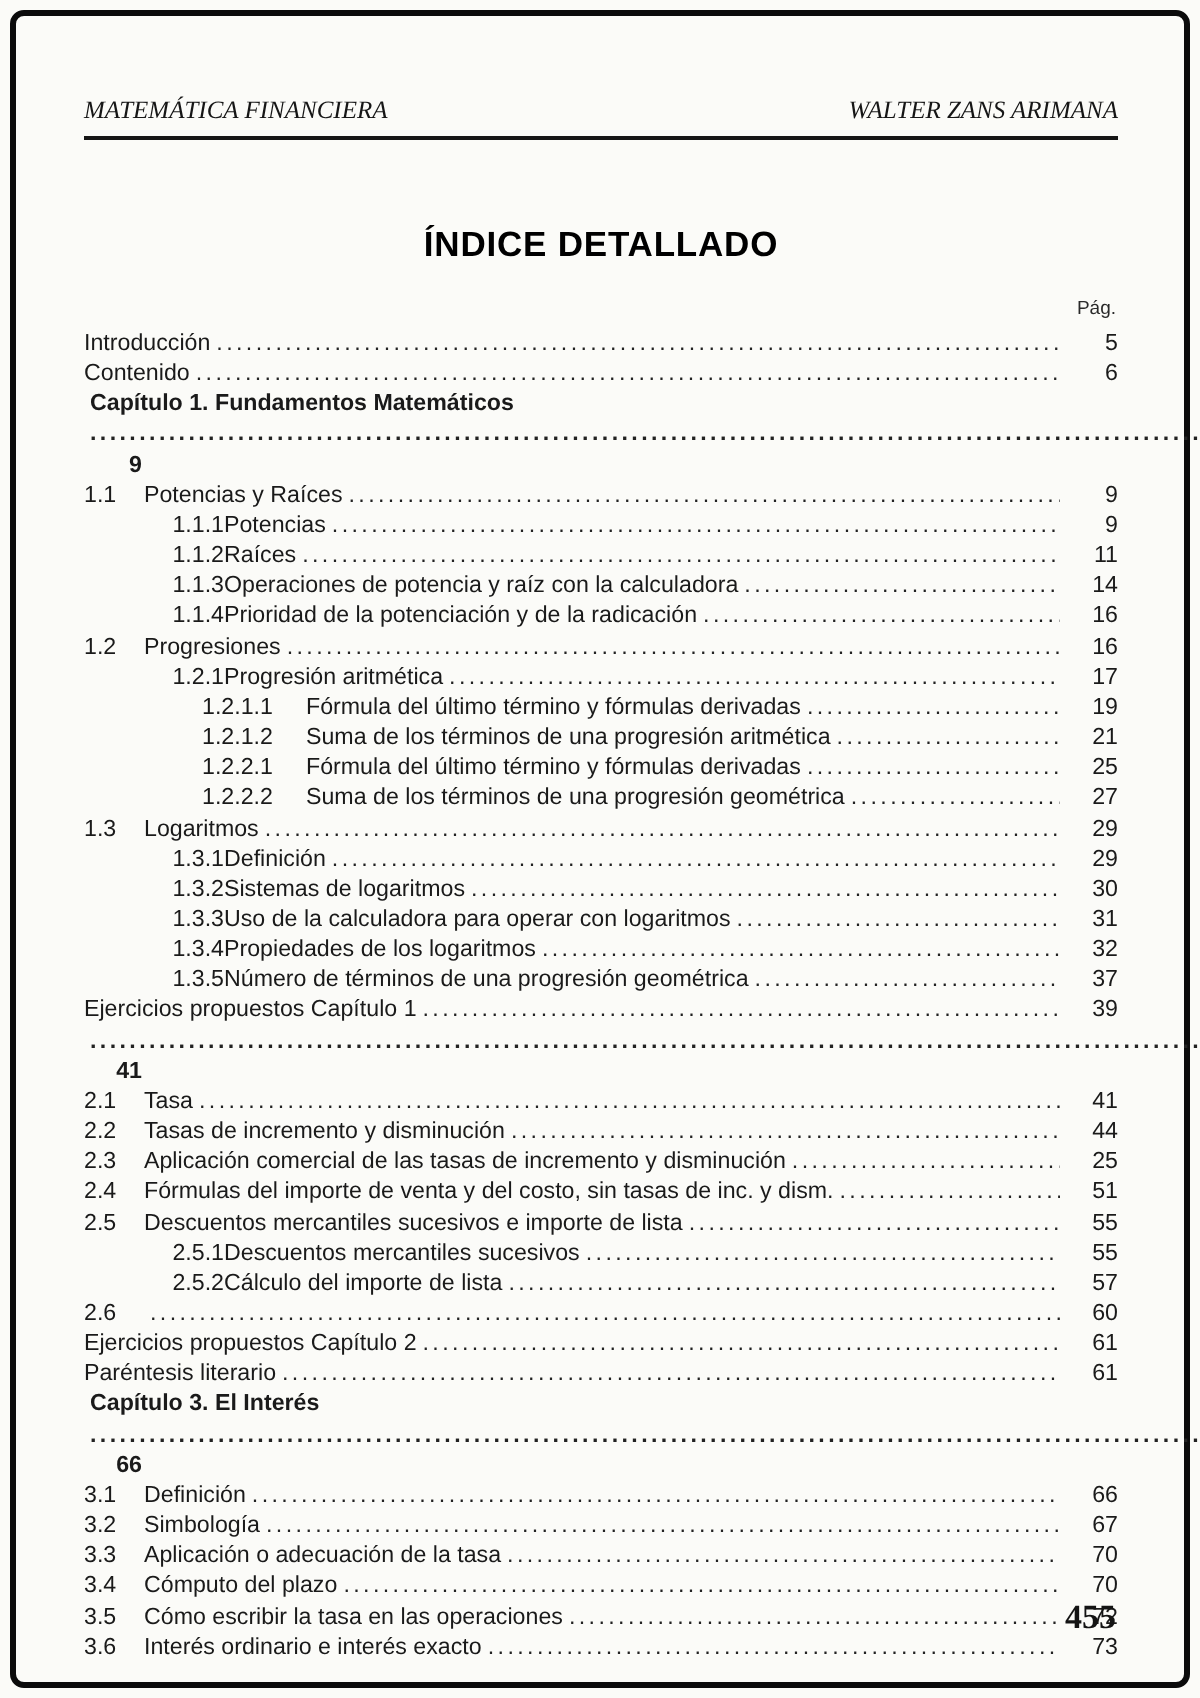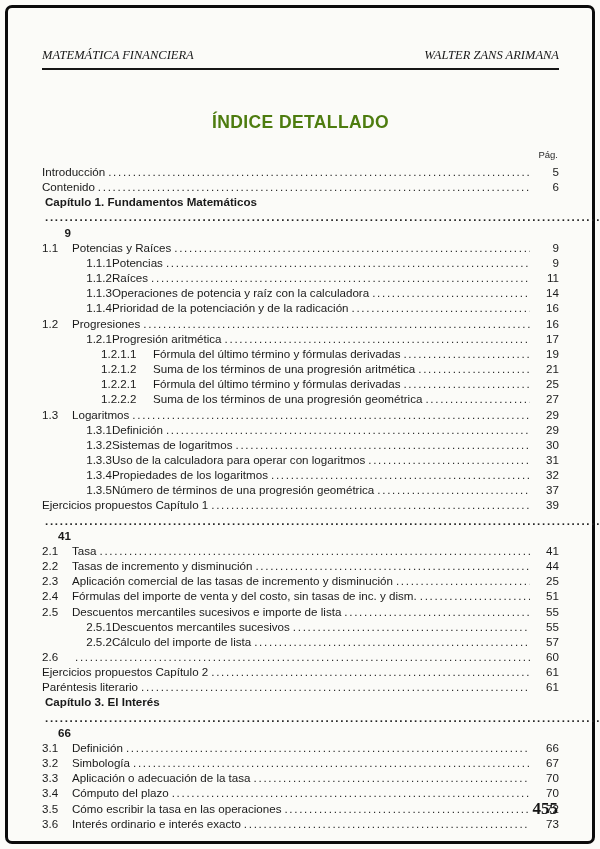--- a/index.html
+++ b/index.html
@@ -42,7 +42,7 @@
     font-size: 17.5px;
     font-weight: bold;
     letter-spacing: 0.4px;
-    color: #4d7c0f;
+    color: #000000;
     margin: 42px 0 0 0;
   }
   .pag-label {

